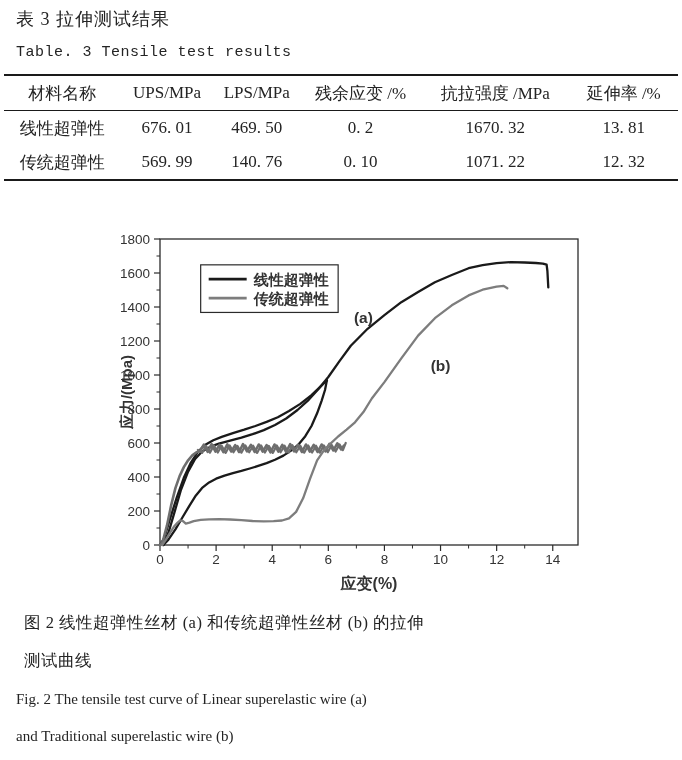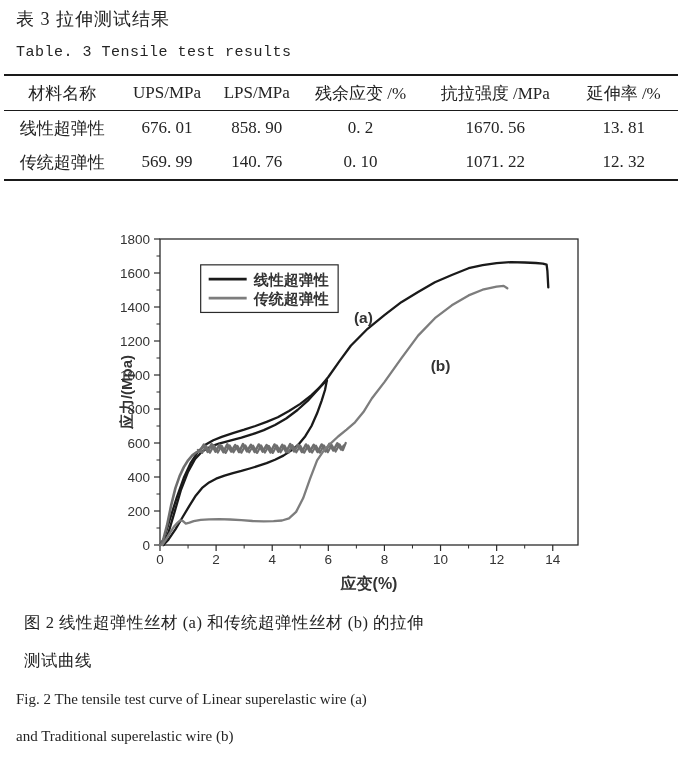--- a/index.html
+++ b/index.html
@@ -60,7 +60,7 @@
     <tr>
       <td>线性超弹性</td>
       <td>676. 01</td>
-      <td>858. 90</td>
+      <td>469. 50</td>
       <td>0. 2</td>
       <td>1670. 56</td>
       <td>13. 81</td>

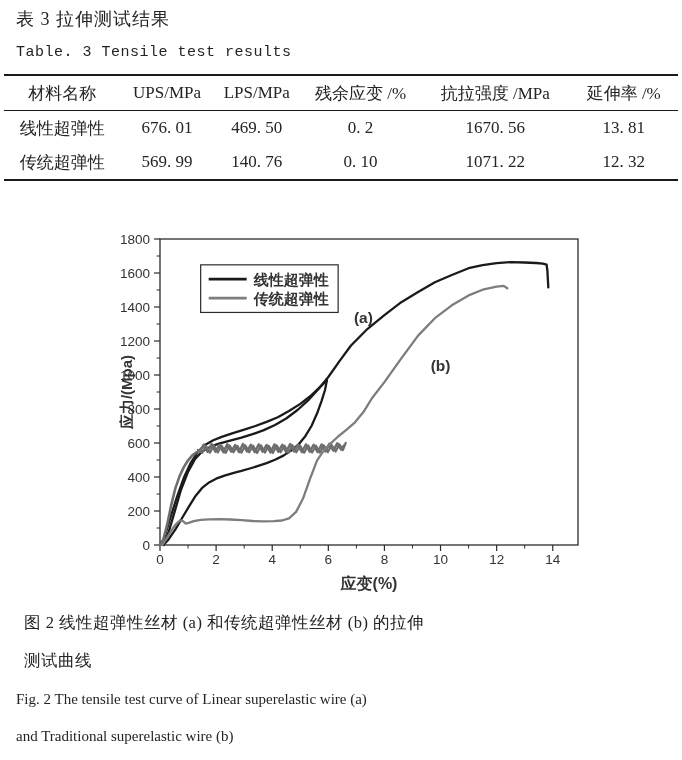--- a/index.html
+++ b/index.html
@@ -62,7 +62,7 @@
       <td>676. 01</td>
       <td>469. 50</td>
       <td>0. 2</td>
-      <td>1670. 56</td>
+      <td>1670. 32</td>
       <td>13. 81</td>
     </tr>
     <tr>

